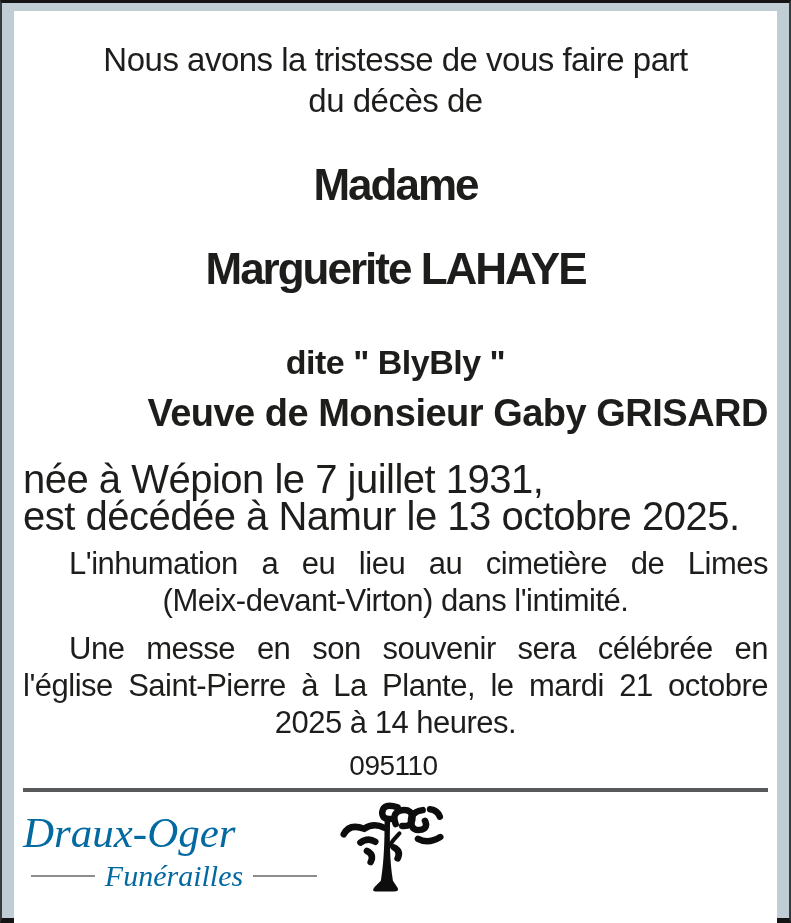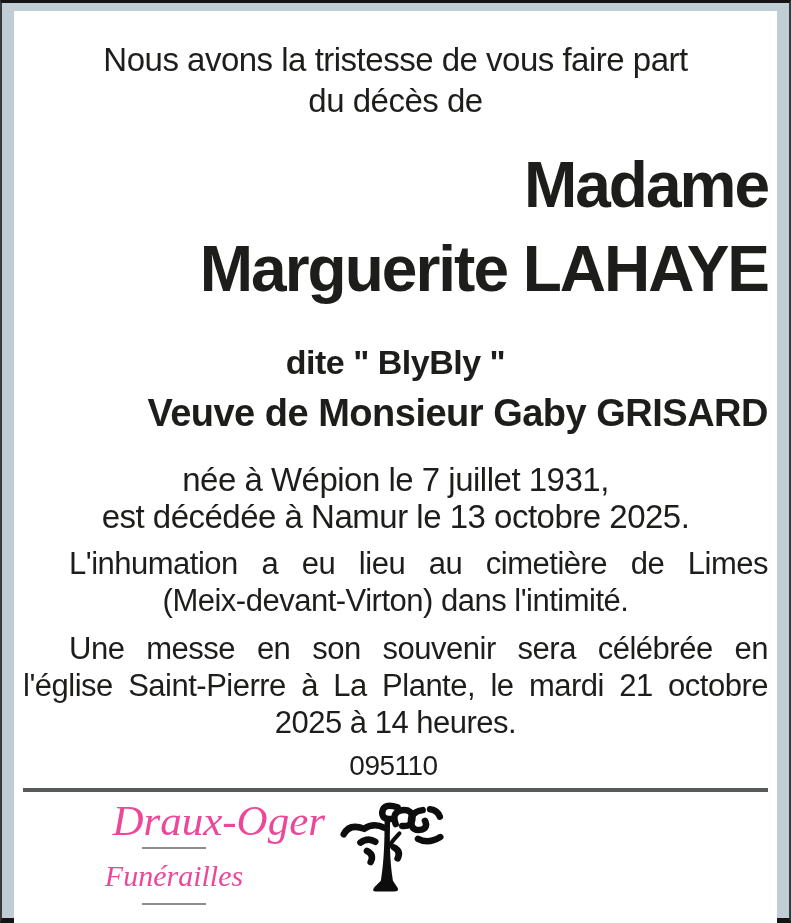--- a/index.html
+++ b/index.html
@@ -28,8 +28,8 @@
   .intro { text-align:center; font-size:33px; line-height:41px; }
   .title {
     margin:22px 0 0 0;
-    text-align:right;
-    font-size:64px; line-height:84px;
+    text-align:center;
+    font-size:44px; line-height:84px;
     font-weight:bold;
     letter-spacing:-2px;
   }

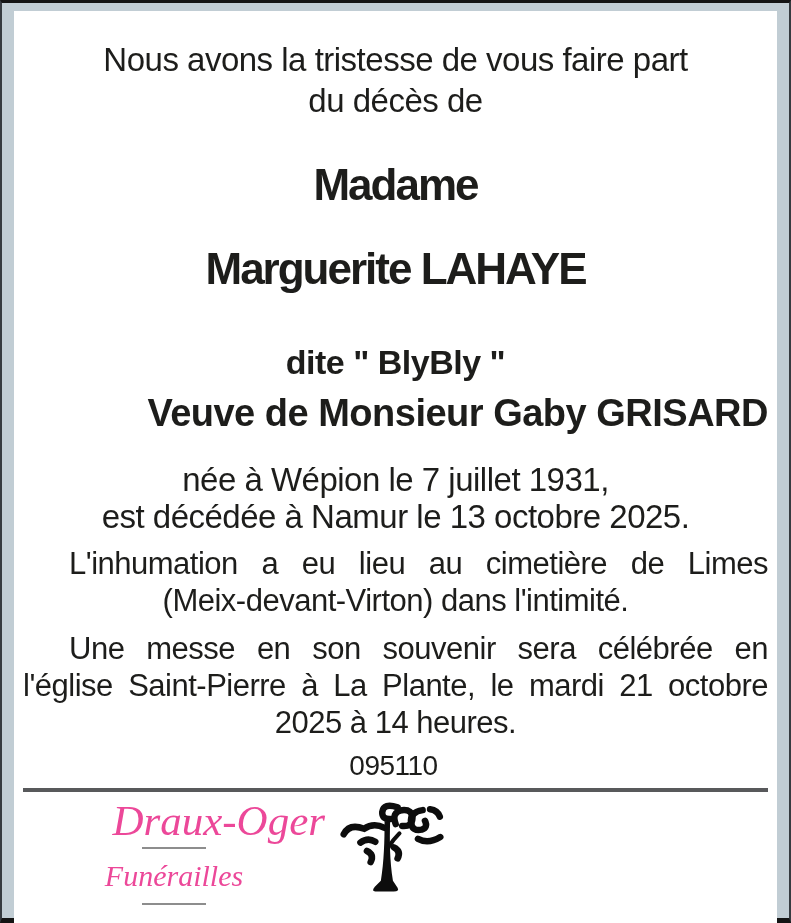--- a/index.html
+++ b/index.html
@@ -35,7 +35,7 @@
   }
   .nickname { margin-top:32px; text-align:center; font-weight:bold; font-size:34px; line-height:38px; }
   .widow    { margin-top:10px; text-align:right; font-weight:bold; font-size:38px; line-height:44px; }
-  .dates    { margin-top:26px; text-align:center; font-size:33px; line-height:37px; }
+  .dates    { margin-top:26px; text-align:left; font-size:40px; line-height:37px; }
   .paras    { margin-top:10px; font-size:31px; line-height:37px; }
   .para2    { margin-top:11px; }
   .pline        { text-align:center; }

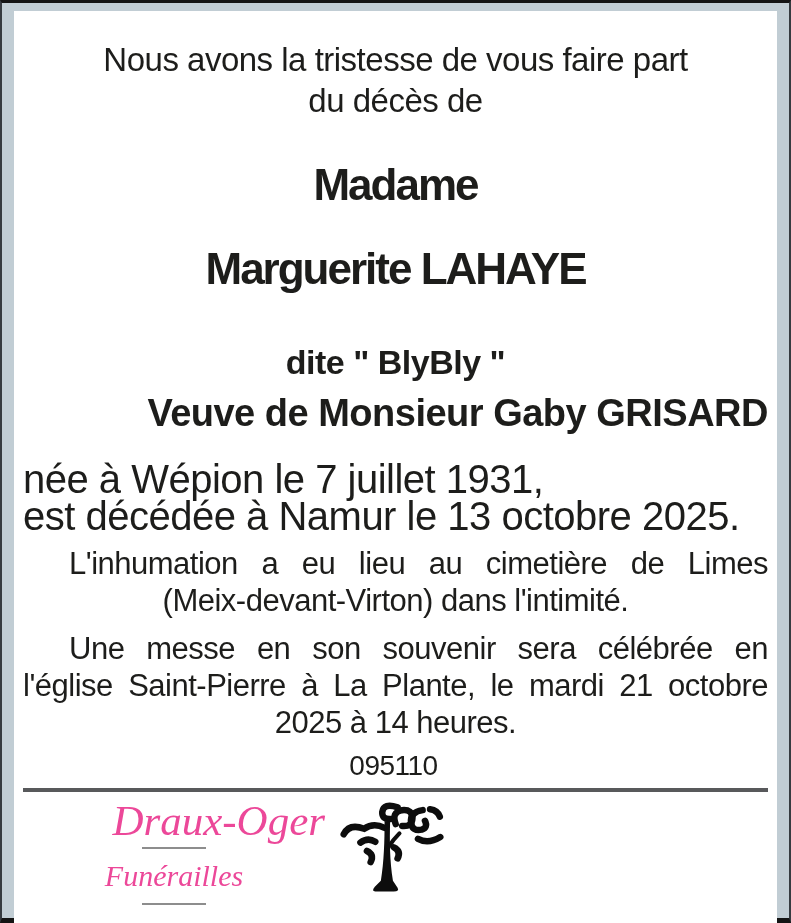--- a/index.html
+++ b/index.html
@@ -45,9 +45,9 @@
   .sep { height:4px; background:#58595b; margin-top:7px; }
   .footer { display:flex; align-items:center; margin-top:4px; height:110px; }
   .logo-block {
-    width:302px; text-align:right;
+    width:302px; text-align:left;
     font-family:"Liberation Serif", serif;
-    font-style:italic; letter-spacing:0; color:#ec4899;
+    font-style:italic; letter-spacing:0; color:#0369a1;
   }
   .logo-name { font-size:43px; line-height:46px; }
   .logo-sub-row { display:flex; align-items:center; justify-content:center; gap:10px; margin-top:3px;flex-direction:column; }

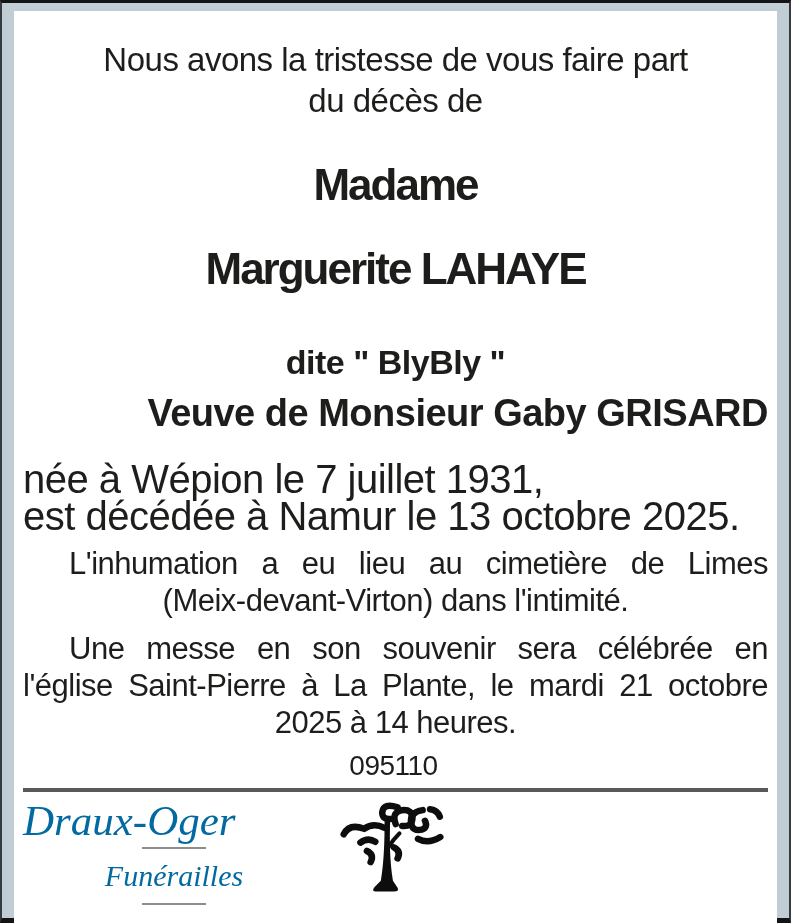--- a/index.html
+++ b/index.html
@@ -50,7 +50,7 @@
     font-style:italic; letter-spacing:0; color:#0369a1;
   }
   .logo-name { font-size:43px; line-height:46px; }
-  .logo-sub-row { display:flex; align-items:center; justify-content:center; gap:10px; margin-top:3px;flex-direction:column; }
+  .logo-sub-row { display:flex; align-items:center; justify-content:center; gap:10px; margin-top:3px; }
   .rule { height:2px; width:64px; background:#8d8d8d; }
   .logo-sub { font-size:30px; }
   .tree-wrap { width:110px; height:104px; margin-left:12px; flex:none; }

